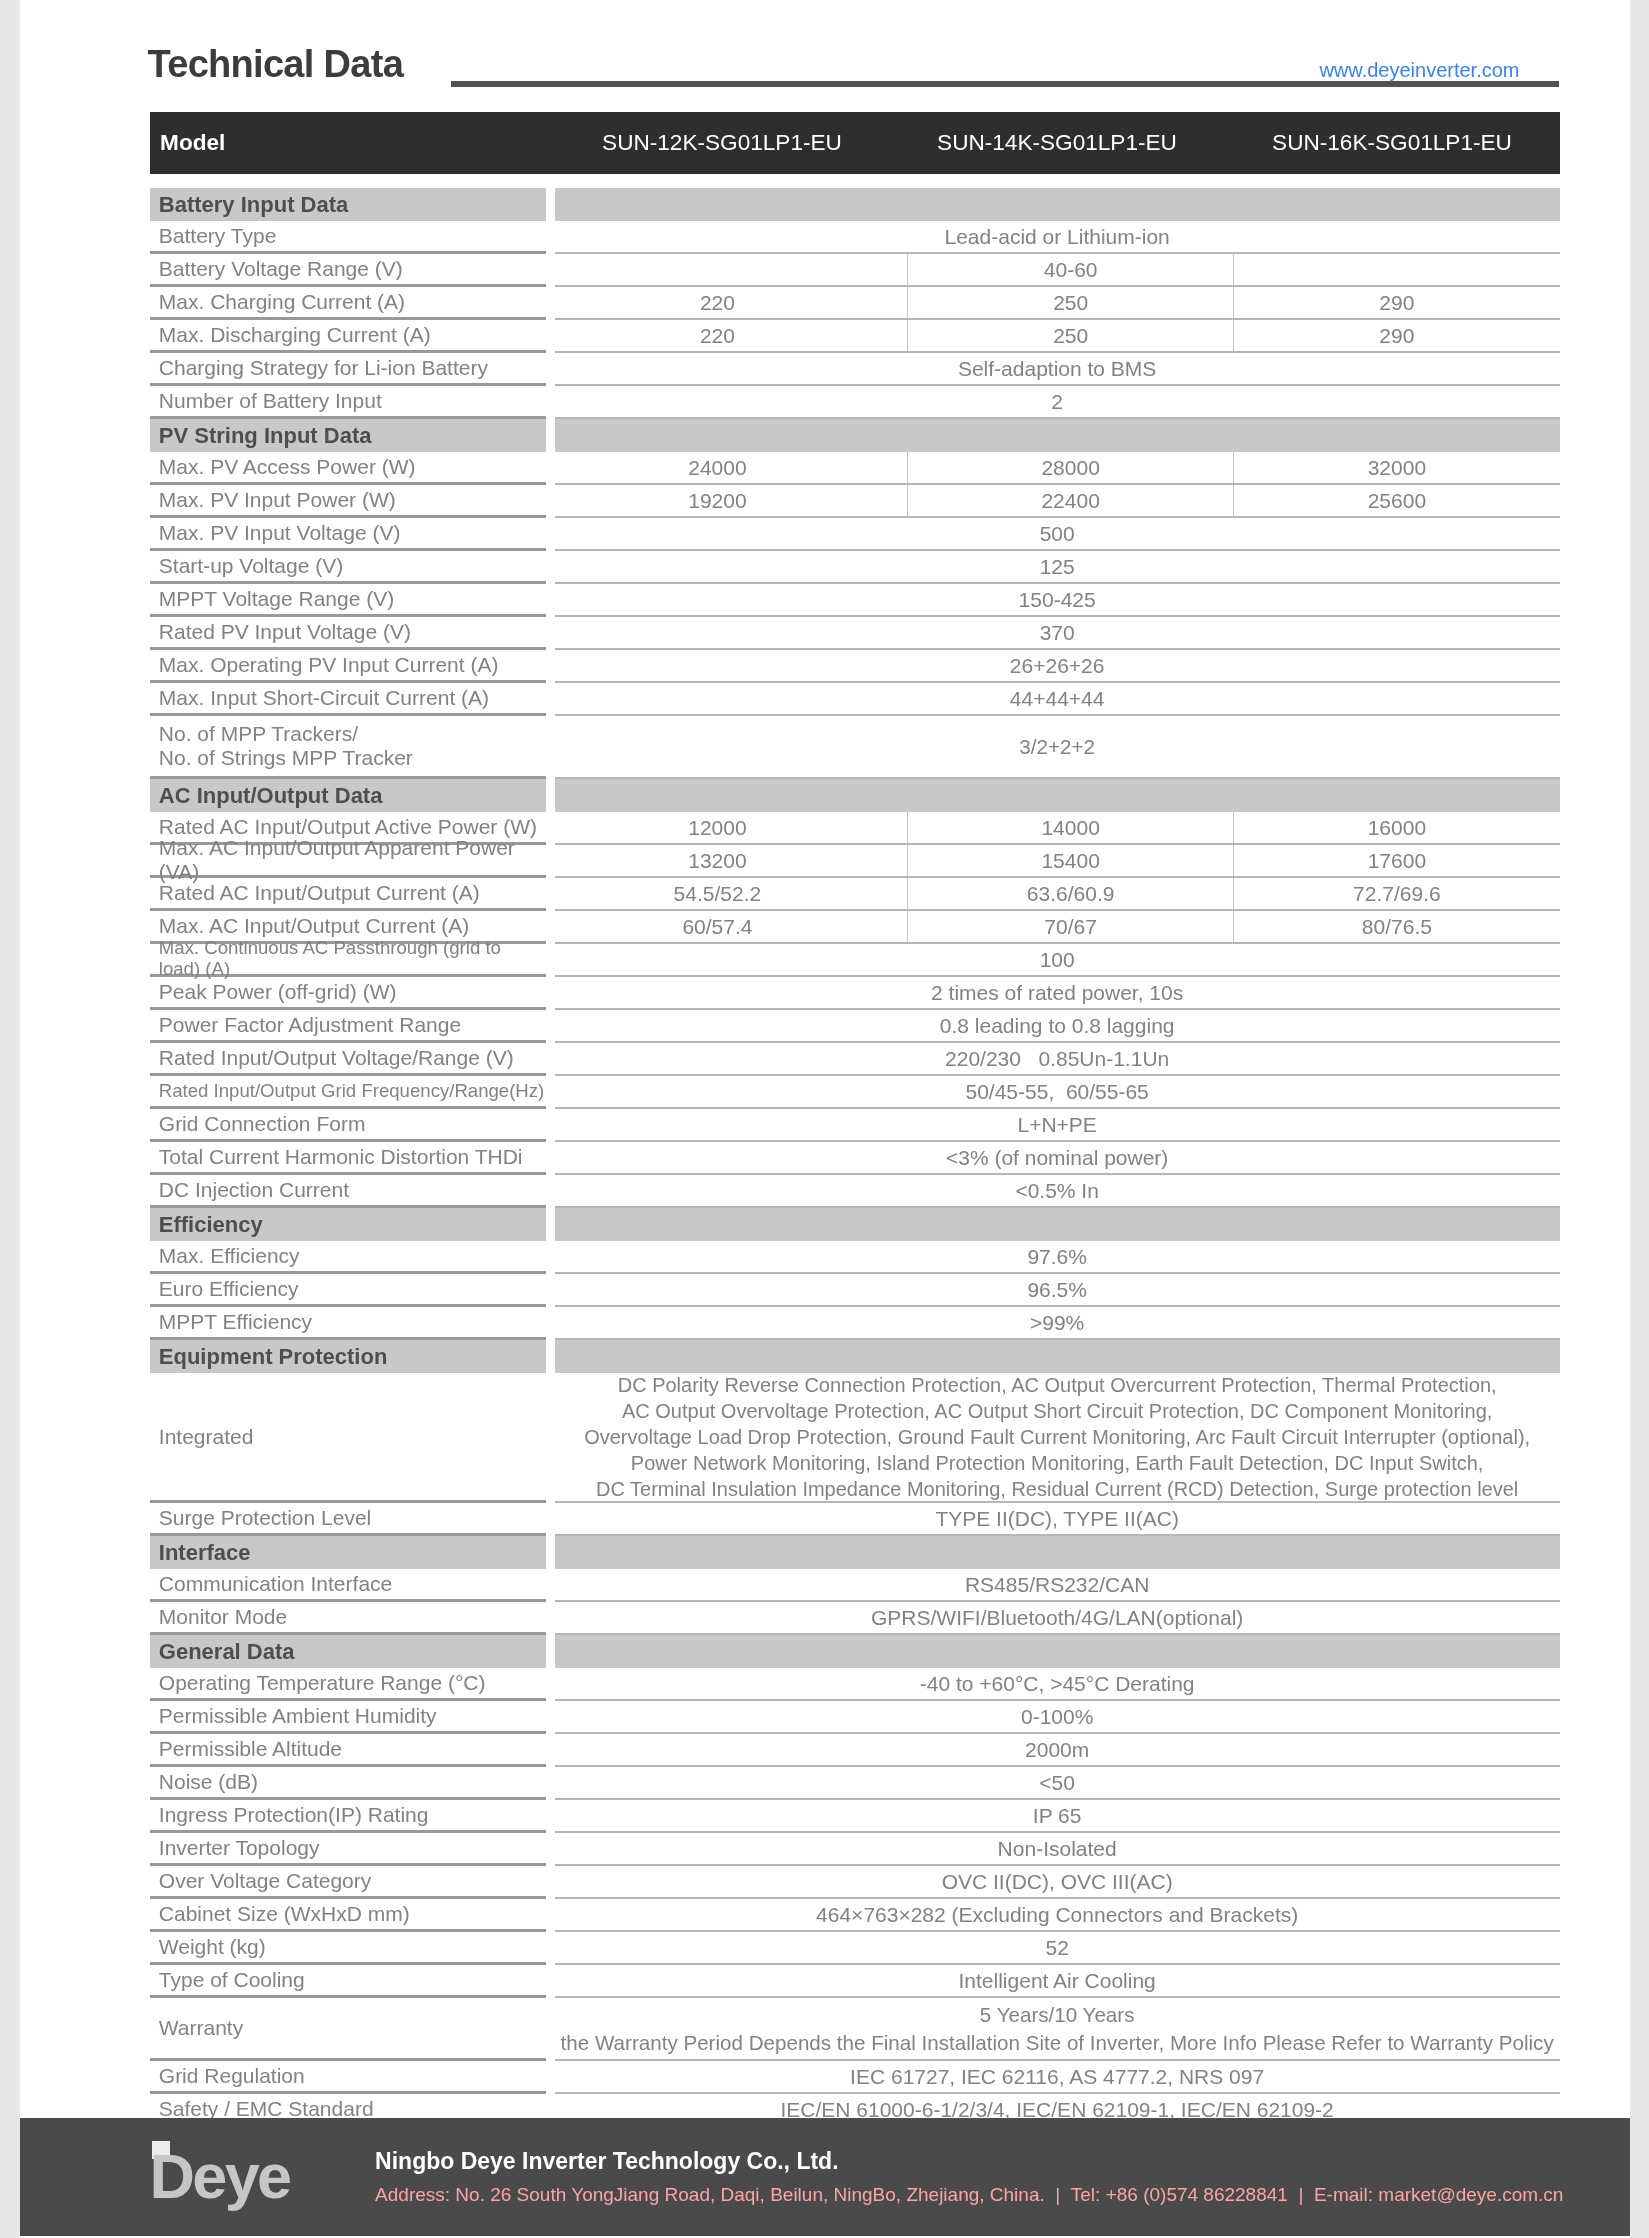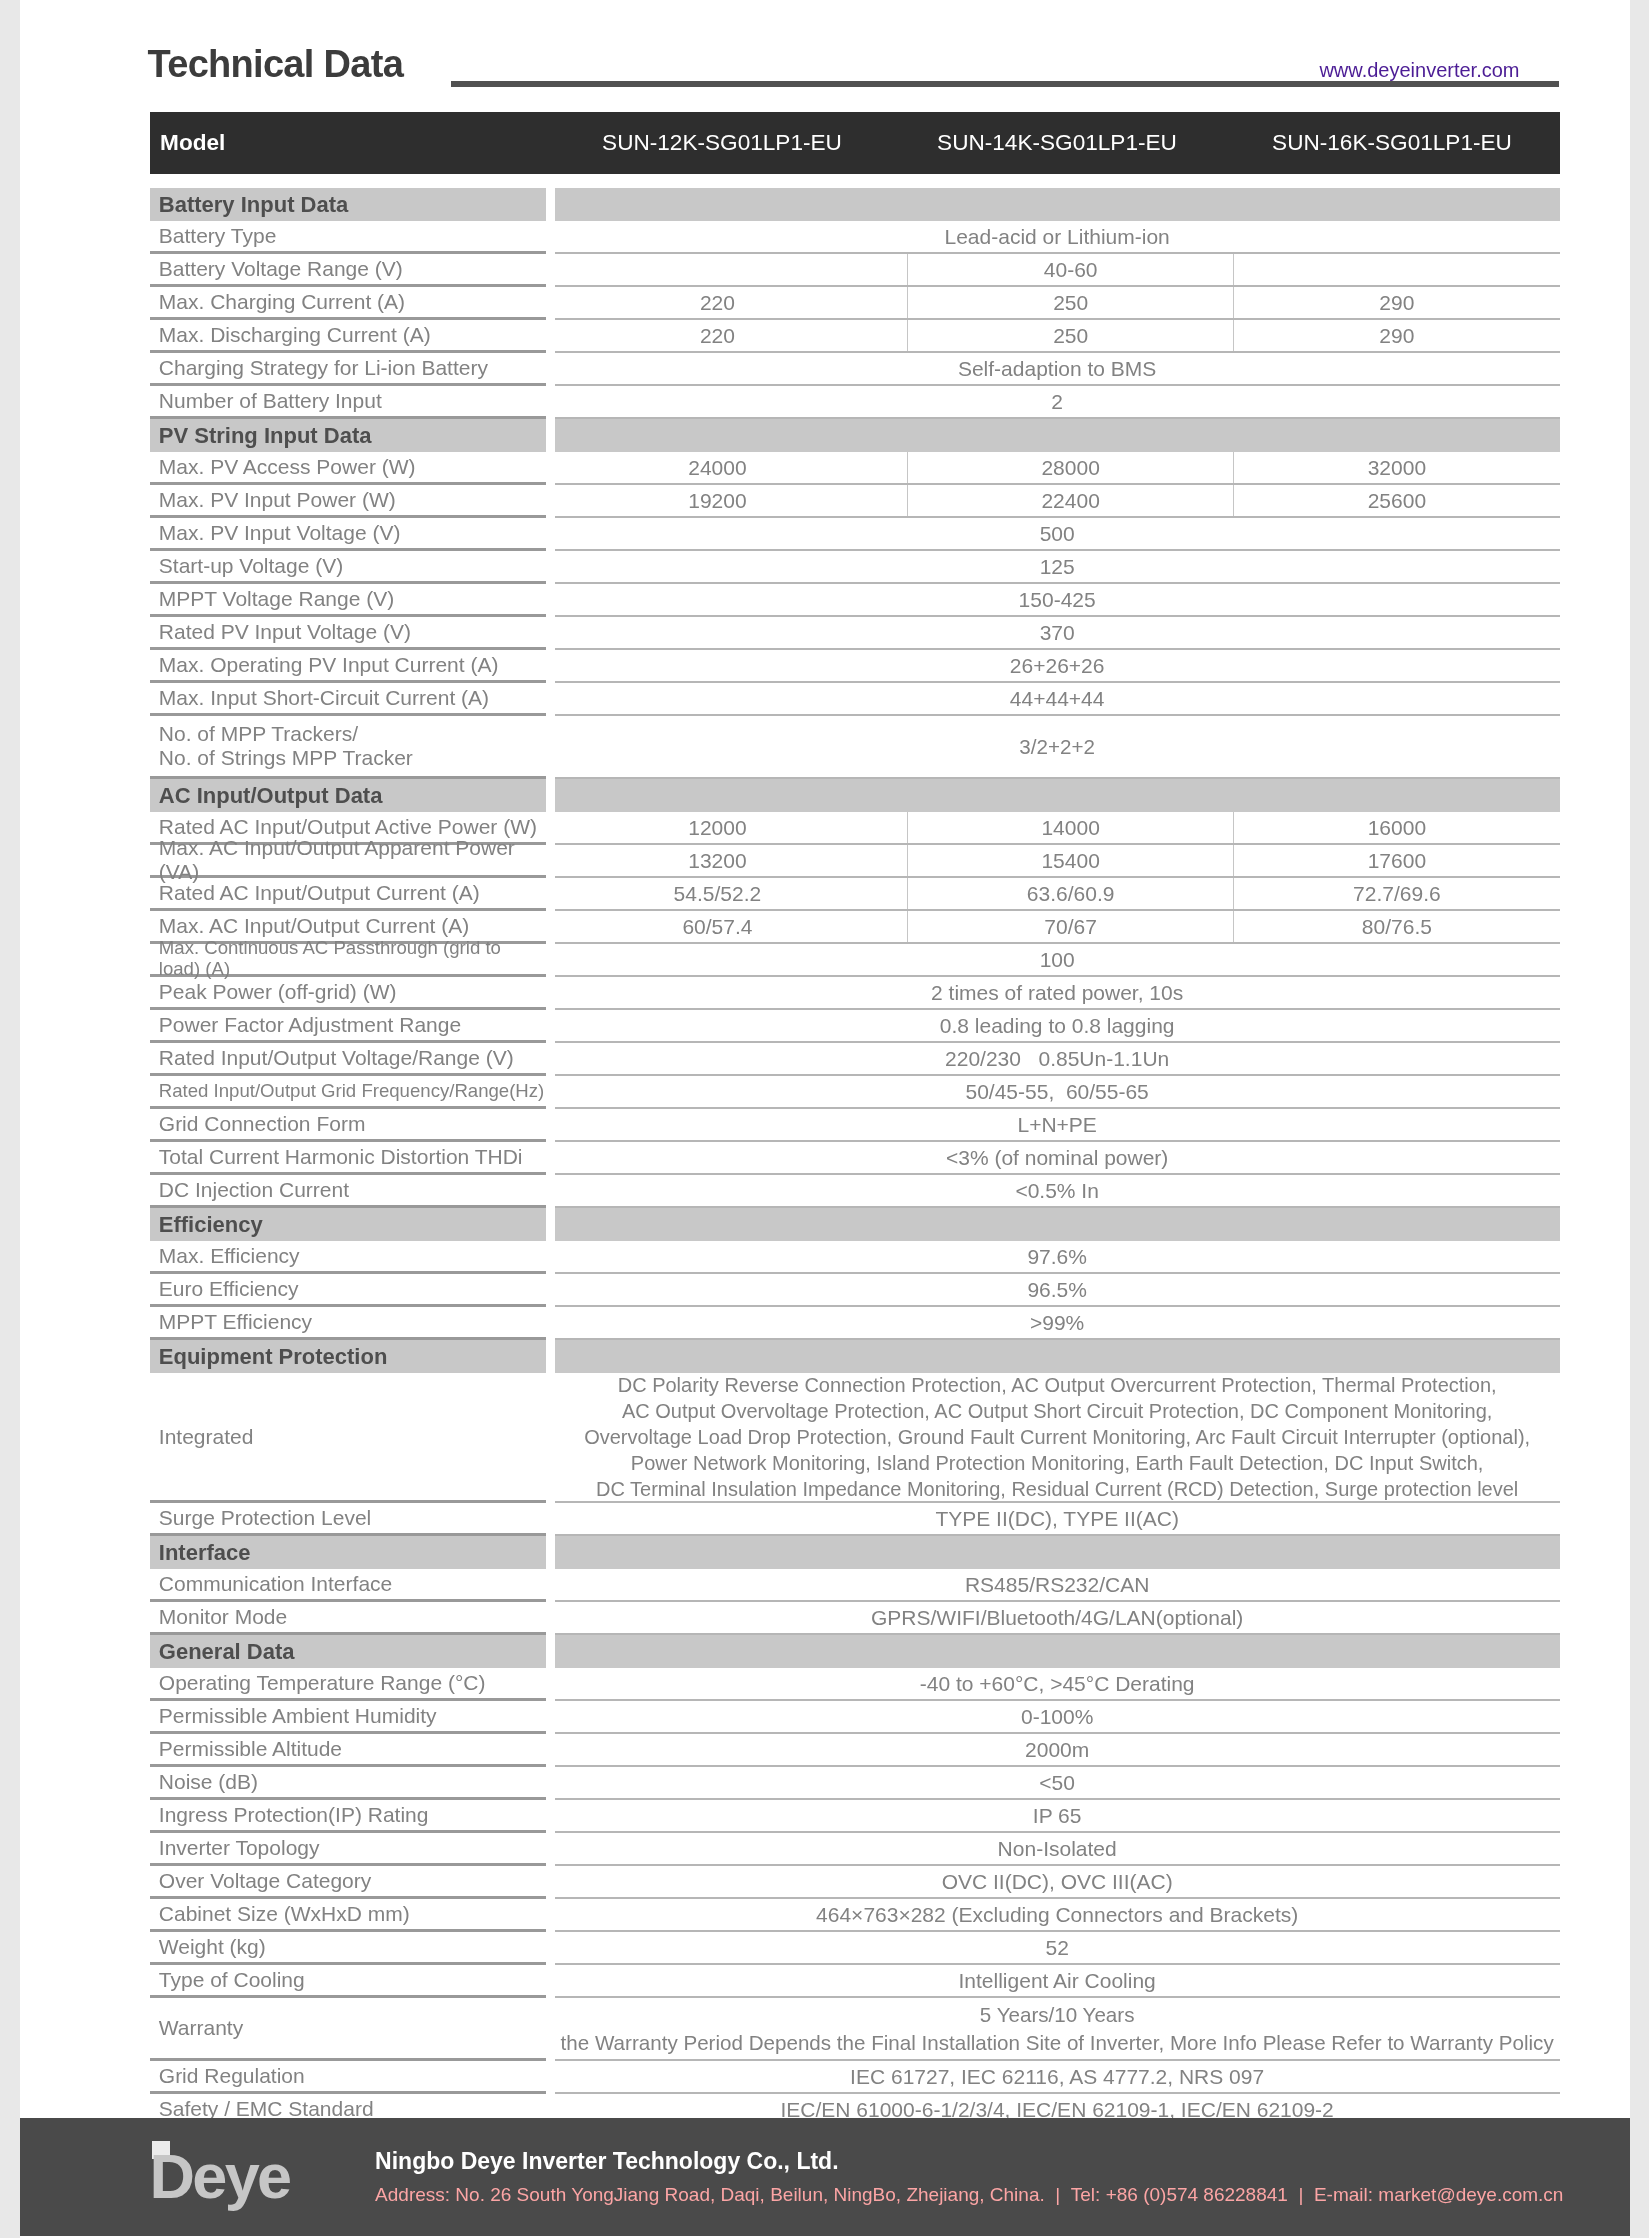--- a/index.html
+++ b/index.html
@@ -18,7 +18,7 @@
     position:absolute; left:431px; top:81px; width:1108px; height:6px; background:#515151;
   }
   .site-url {
-    position:absolute; right:110px; top:59px; font-size:20px; color:#4c1d95;
+    position:absolute; right:110px; top:59px; font-size:20px; color:#3b82f6;
   }
   
   .model-bar {

